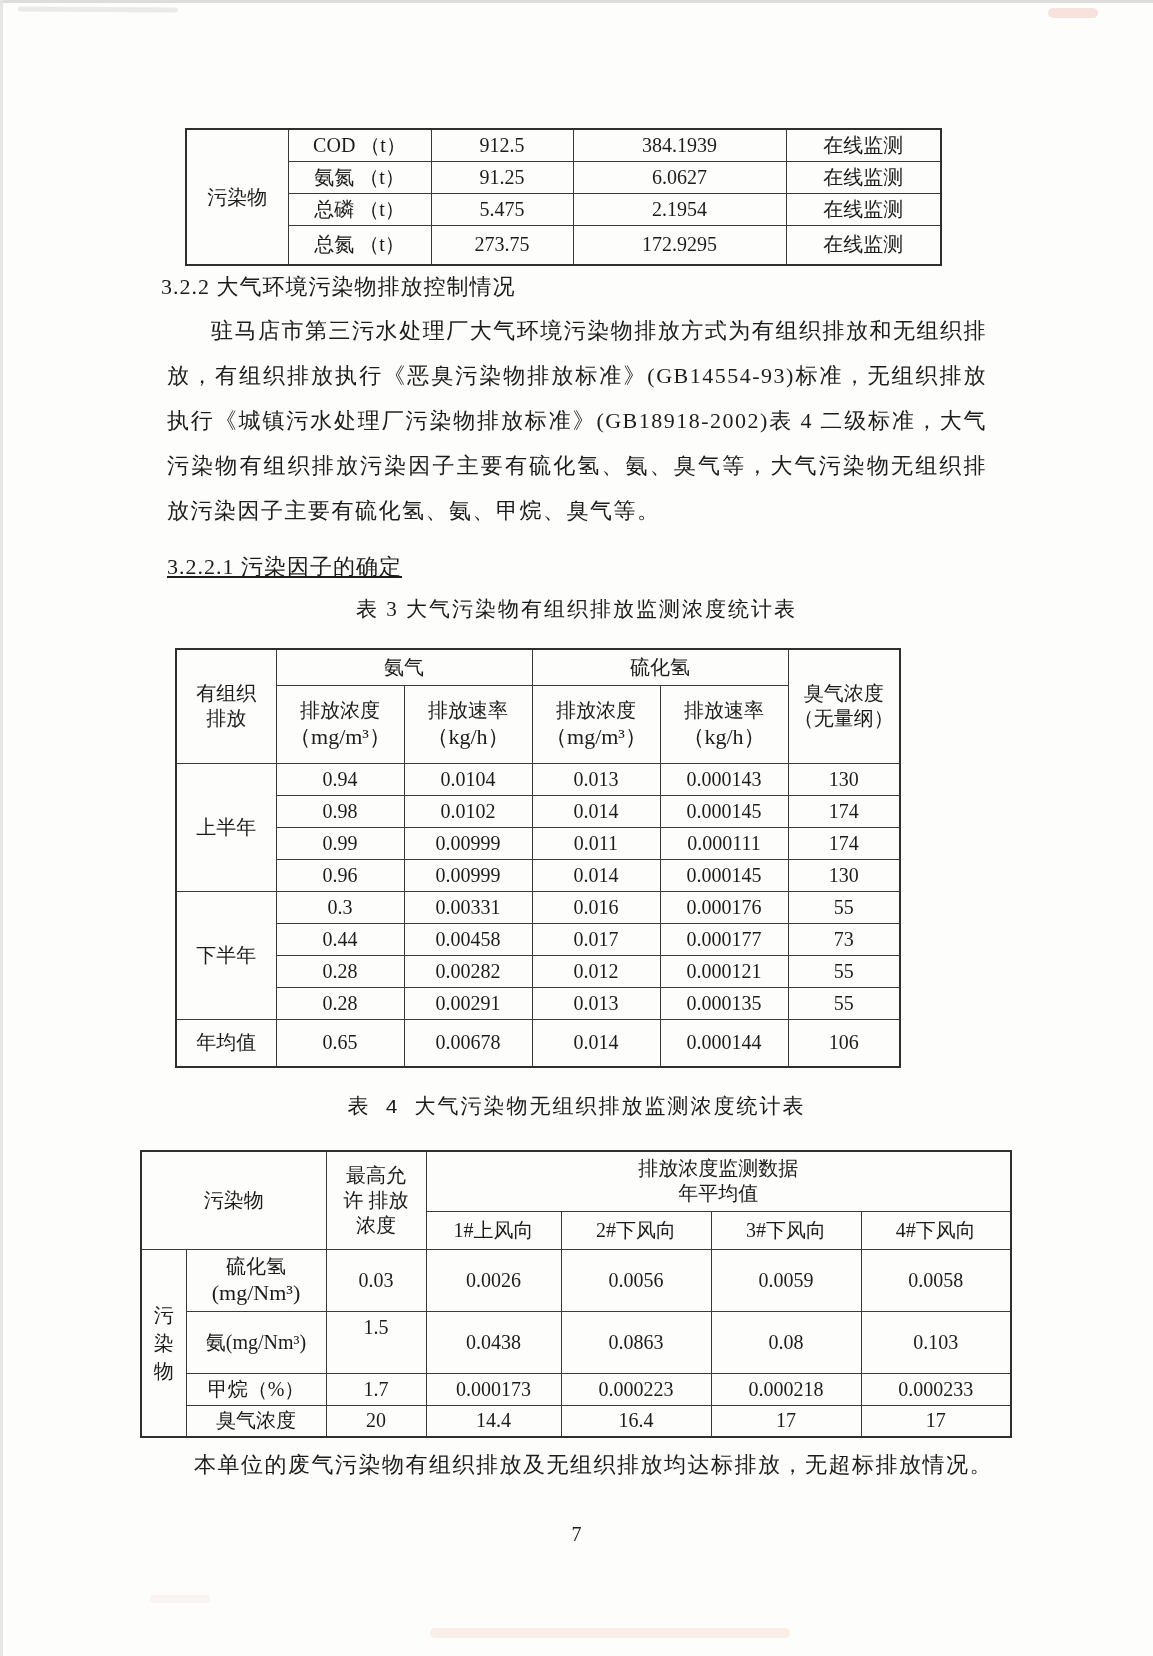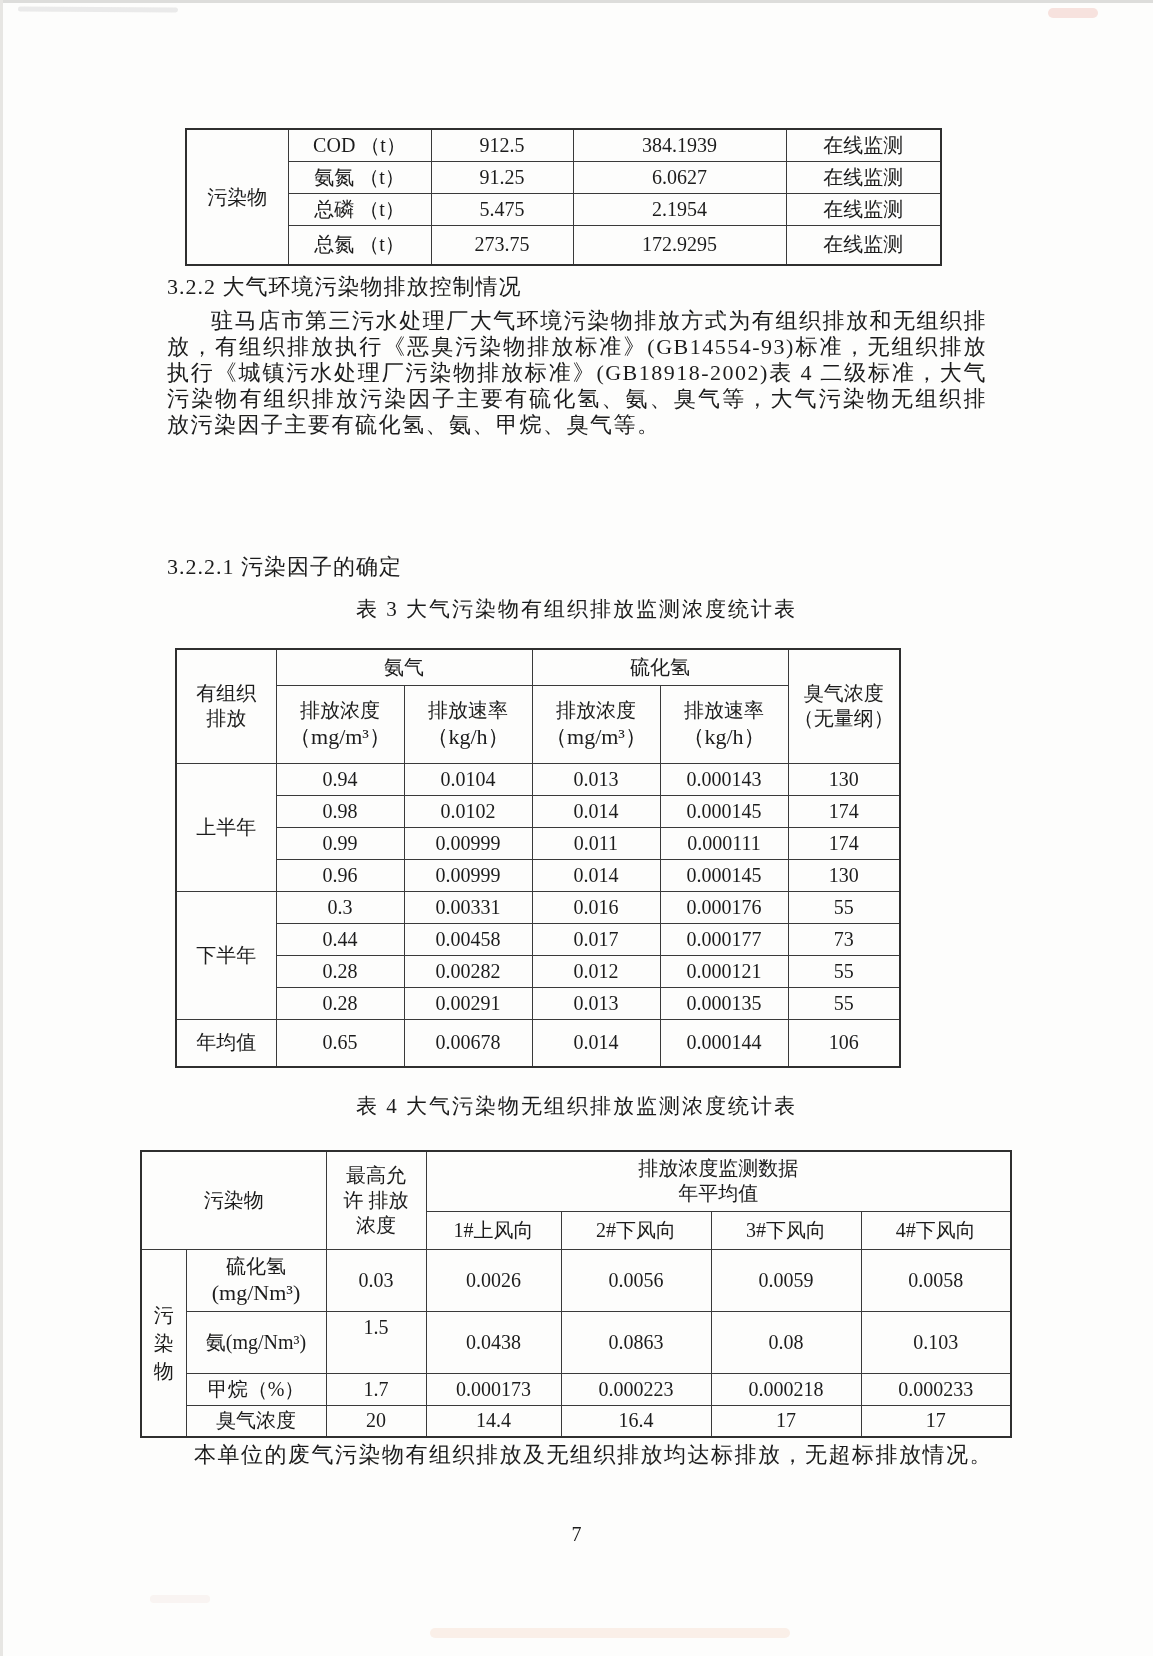--- a/index.html
+++ b/index.html
@@ -85,7 +85,7 @@
 </tbody>
   </table>
 
-<div class="abs heading" style="left:167px;top:272px;">3.2.2 大气环境污染物排放控制情况</div>
+<div class="abs heading" style="left:161px;top:272px;">3.2.2 大气环境污染物排放控制情况</div>
 <div class="abs para" style="left:167px;top:308px;width:820px;">驻马店市第三污水处理厂大气环境污染物排放方式为有组织排放和无组织排放，有组织排放执行《恶臭污染物排放标准》(GB14554-93)标准，无组织排放执行《城镇污水处理厂污染物排放标准》(GB18918-2002)表 4 二级标准，大气污染物有组织排放污染因子主要有硫化氢、氨、臭气等，大气污染物无组织排放污染因子主要有硫化氢、氨、甲烷、臭气等。</div>
 <div class="abs heading" style="left:167px;top:552px;">3.2.2.1 污染因子的确定</div>
 

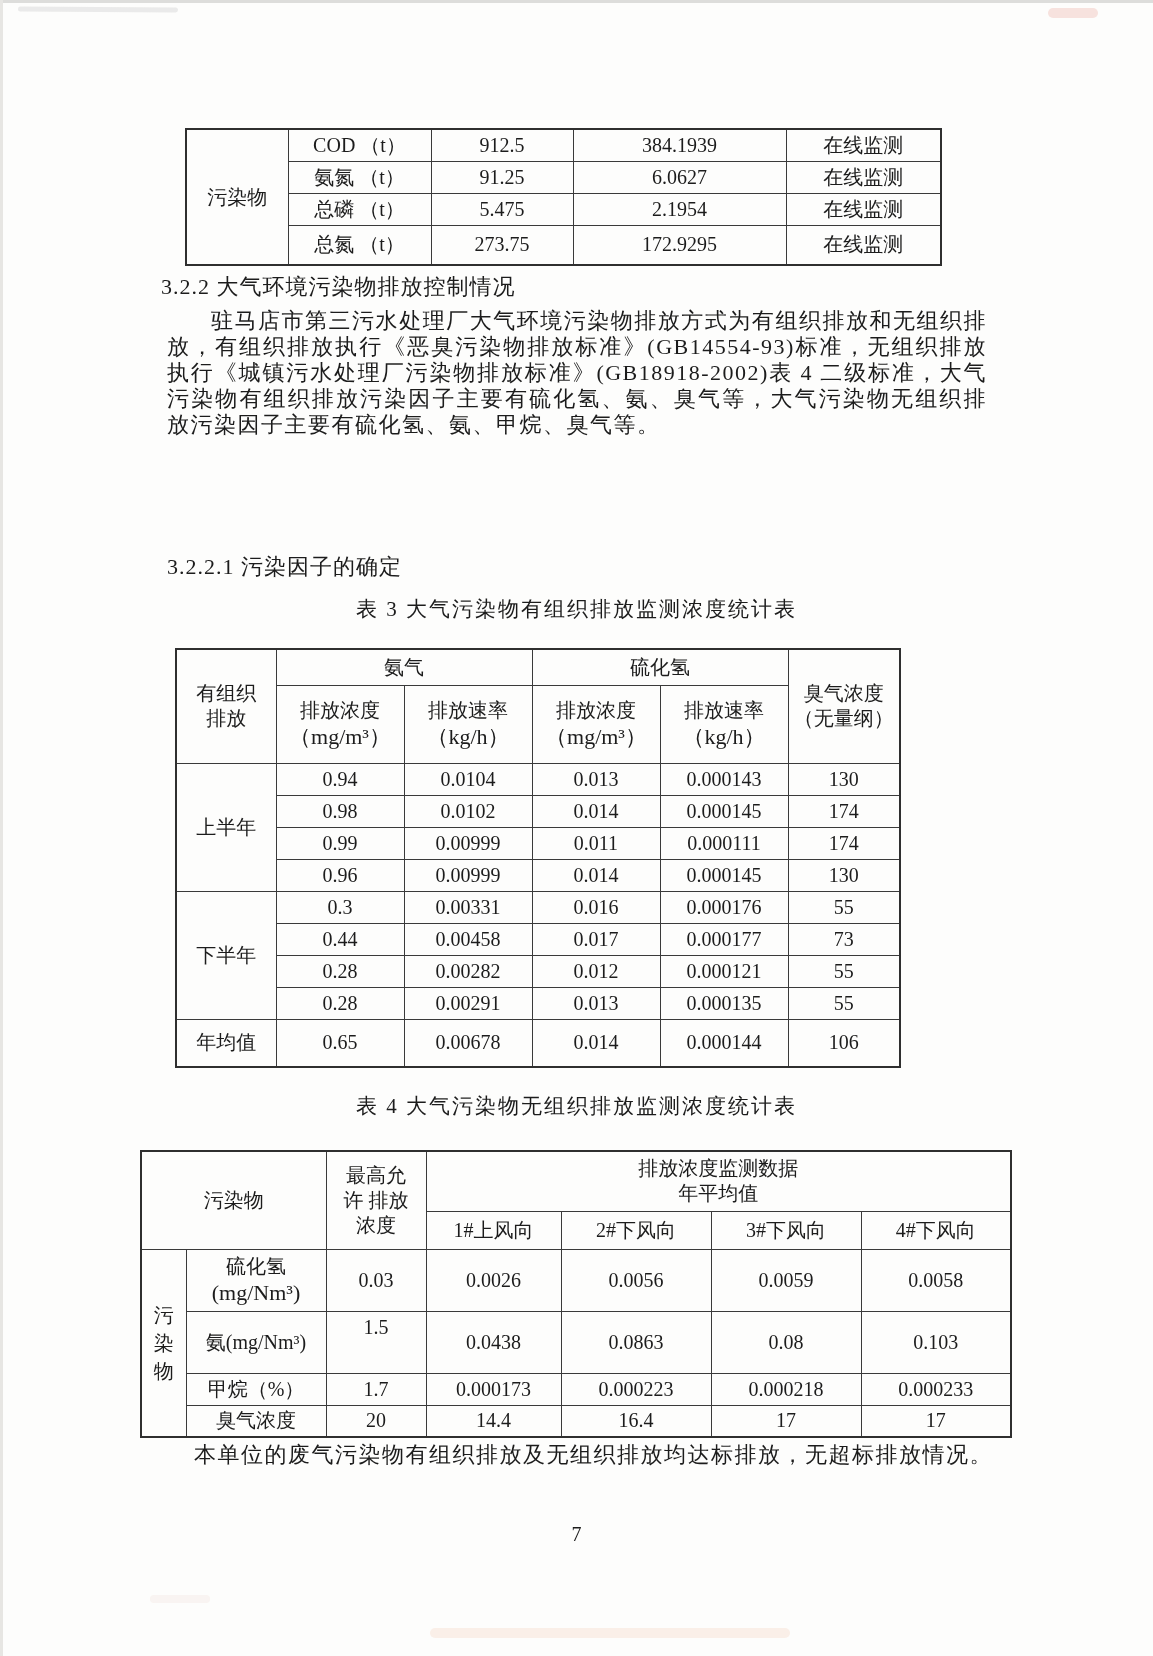--- a/index.html
+++ b/index.html
@@ -19,7 +19,7 @@
   .outer{border:2px solid #2f2f2f;}
 
   .heading{font-size:22px;letter-spacing:1px;white-space:nowrap;}
-  .para{font-size:22px;line-height:26px;text-align:justify;text-indent:2em;
+  .para{font-size:22px;line-height:45px;text-align:justify;text-indent:2em;
         letter-spacing:1.5px;}
   .tbl-title{width:100%;text-align:center;font-size:21px;letter-spacing:2px;}
   .unit{display:block;font-size:22px;}

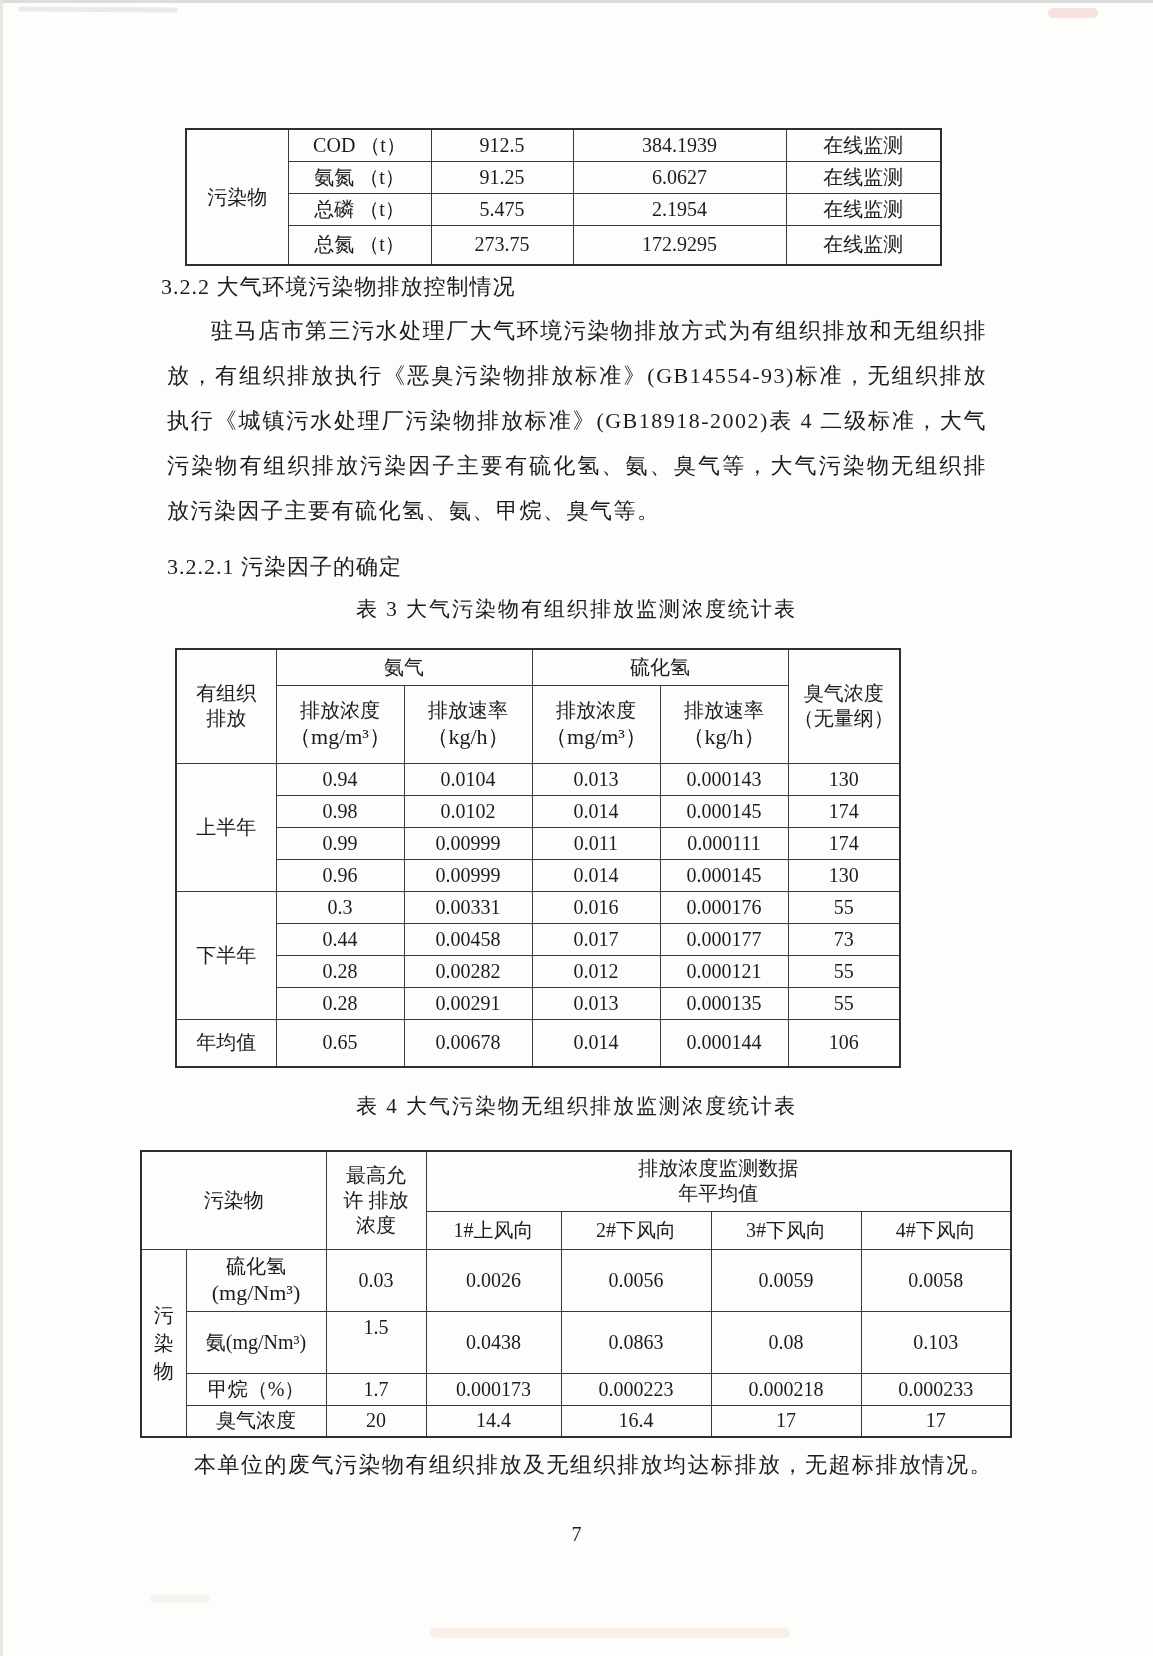--- a/index.html
+++ b/index.html
@@ -87,7 +87,7 @@
 
 <div class="abs heading" style="left:161px;top:272px;">3.2.2 大气环境污染物排放控制情况</div>
 <div class="abs para" style="left:167px;top:308px;width:820px;">驻马店市第三污水处理厂大气环境污染物排放方式为有组织排放和无组织排放，有组织排放执行《恶臭污染物排放标准》(GB14554-93)标准，无组织排放执行《城镇污水处理厂污染物排放标准》(GB18918-2002)表 4 二级标准，大气污染物有组织排放污染因子主要有硫化氢、氨、臭气等，大气污染物无组织排放污染因子主要有硫化氢、氨、甲烷、臭气等。</div>
-<div class="abs heading" style="left:167px;top:552px;">3.2.2.1 污染因子的确定</div>
+<div class="abs heading" style="left:167px;top:552px;text-decoration:underline;">3.2.2.1 污染因子的确定</div>
 
 <div class="abs tbl-title" style="left:0;top:595px;">表 3 大气污染物有组织排放监测浓度统计表</div>
 

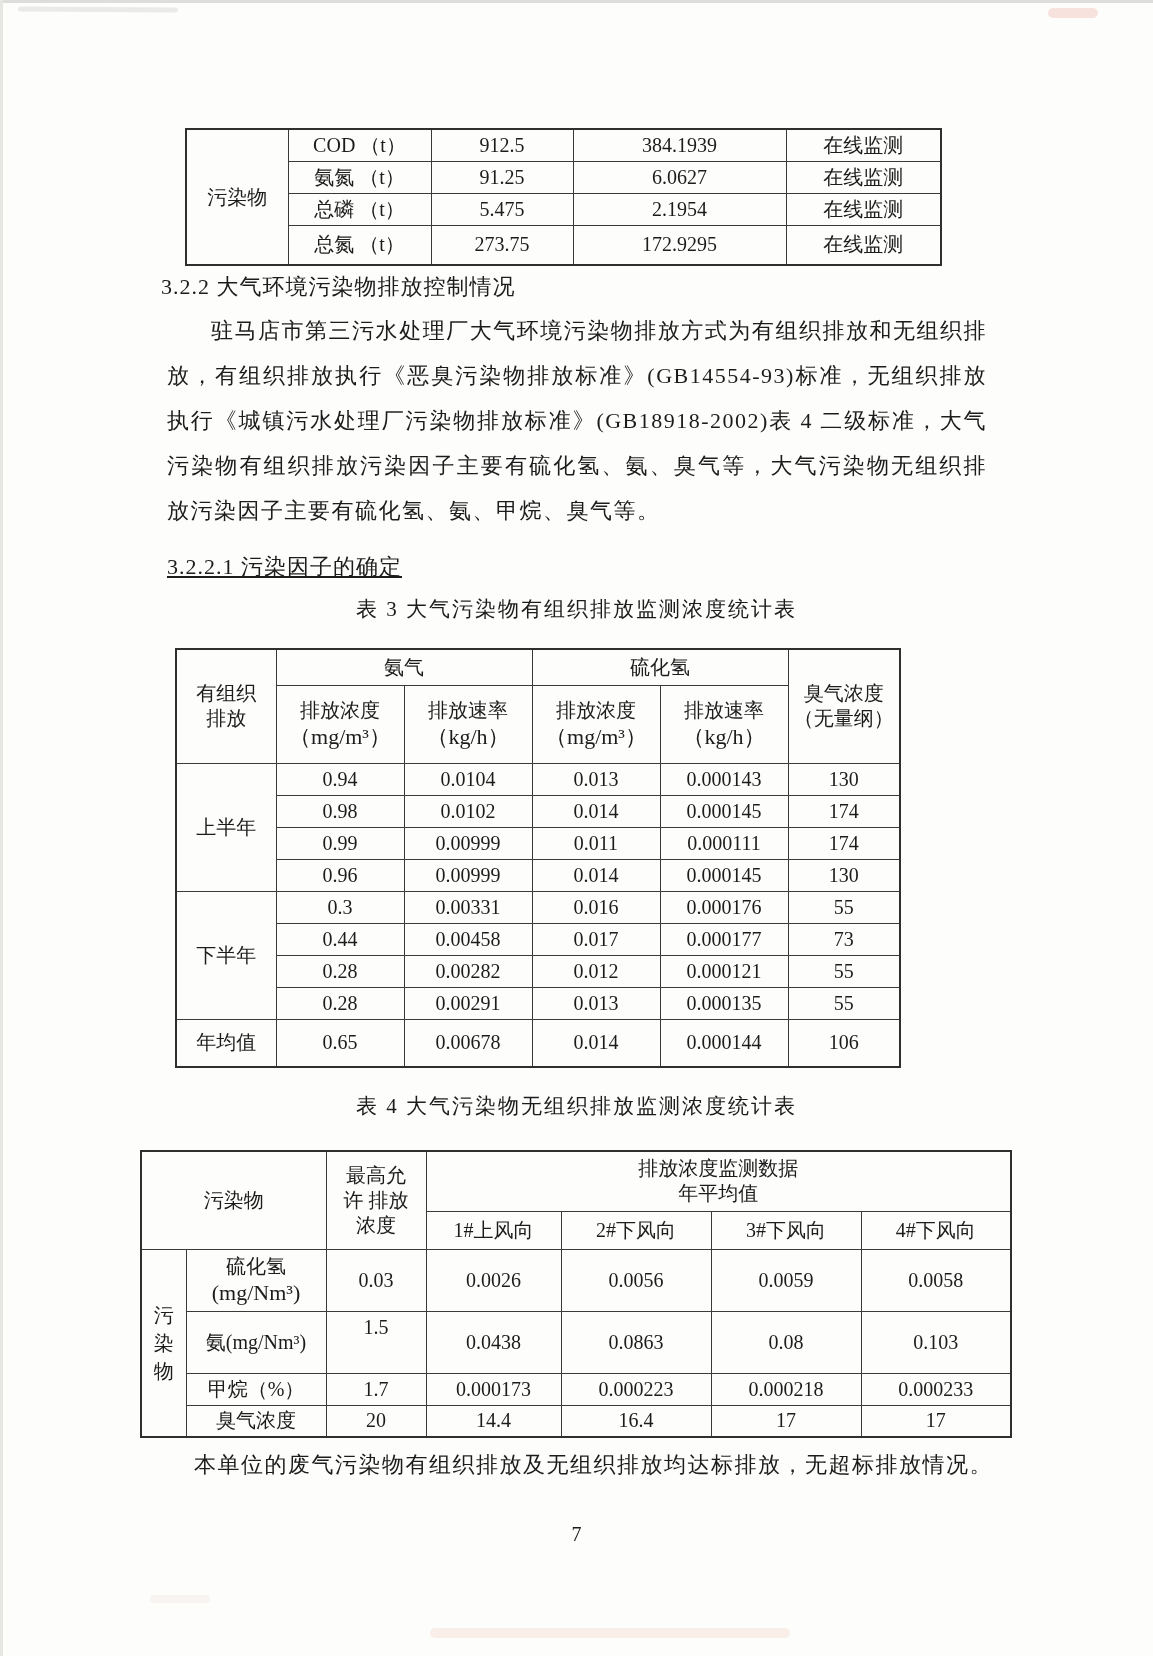--- a/index.html
+++ b/index.html
@@ -188,7 +188,7 @@
 </tbody>
   </table>
 
-<div class="abs tbl-title" style="left:0;top:1092px;">表 4 大气污染物无组织排放监测浓度统计表</div>
+<div class="abs tbl-title" style="left:0;top:1092px;font-family:Liberation Mono, monospace;">表 4 大气污染物无组织排放监测浓度统计表</div>
 
 <table class="abs outer" style="left:140px;top:1150px;">
   <colgroup>

